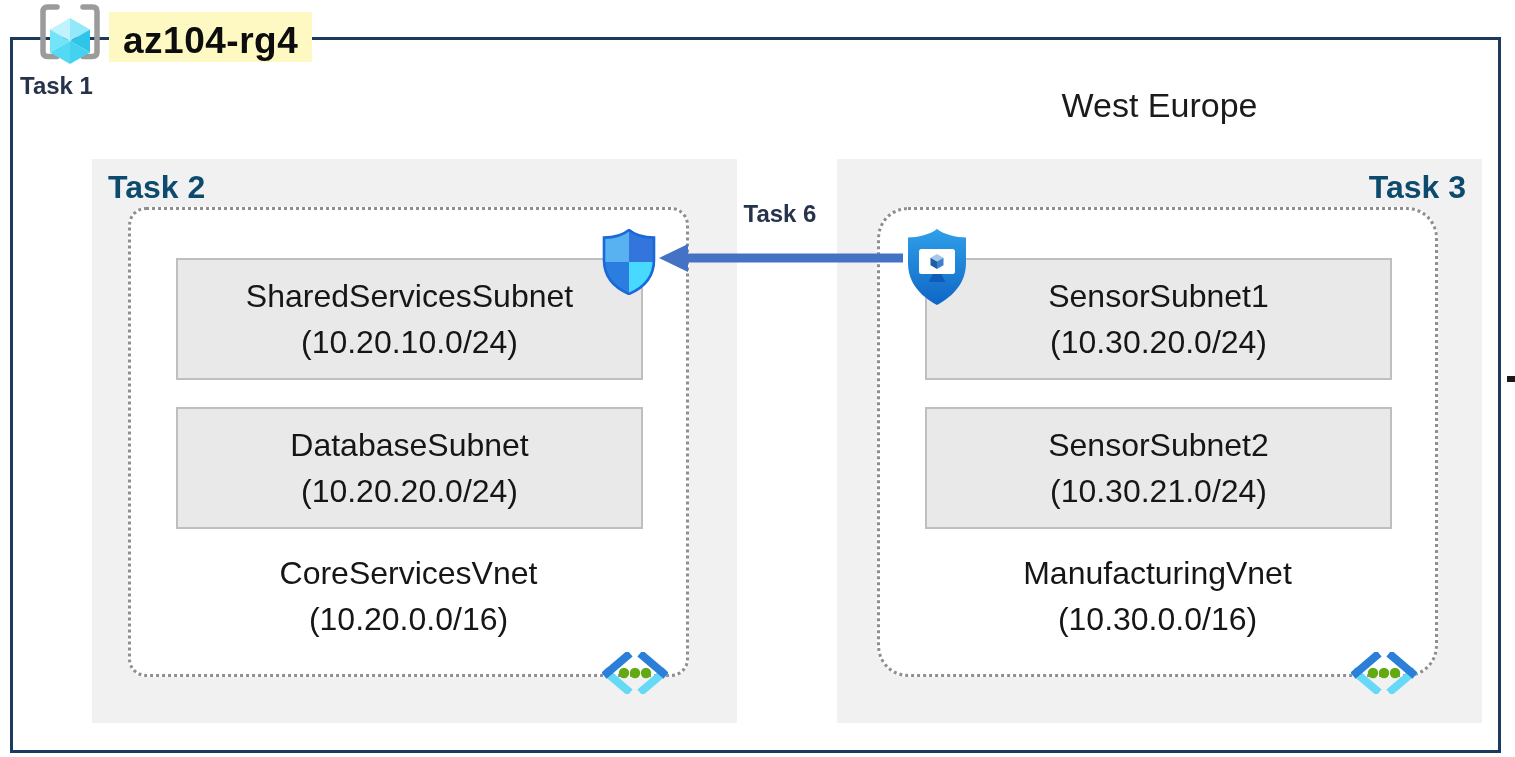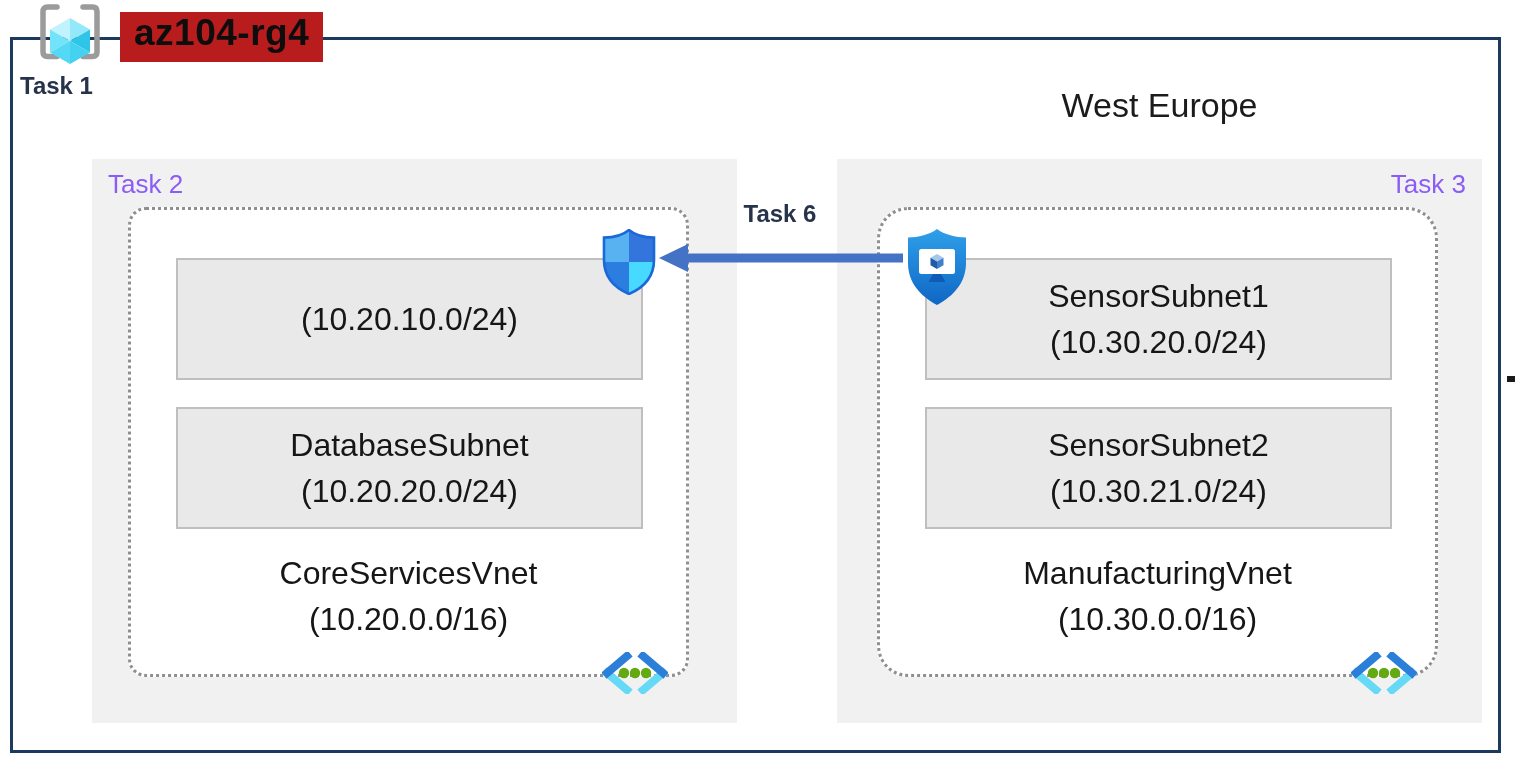--- a/index.html
+++ b/index.html
@@ -13,8 +13,8 @@
     border:3px solid #1c3a5e;box-sizing:border-box;z-index:1;background:transparent;
   }
   .rg-header{
-    position:absolute;left:120px;top:12px;height:50px;z-index:3;
-    background:#b91c1c;padding:0 14px;display:flex;align-items:flex-start;
+    position:absolute;left:109px;top:12px;height:50px;z-index:3;
+    background:#fef9c3;padding:0 14px;display:flex;align-items:flex-end;
   }
   .rg-title{font-size:37px;font-weight:700;color:#0d0d0d;letter-spacing:0.5px;}
   .rg-icon{position:absolute;left:38px;top:4px;z-index:2;}

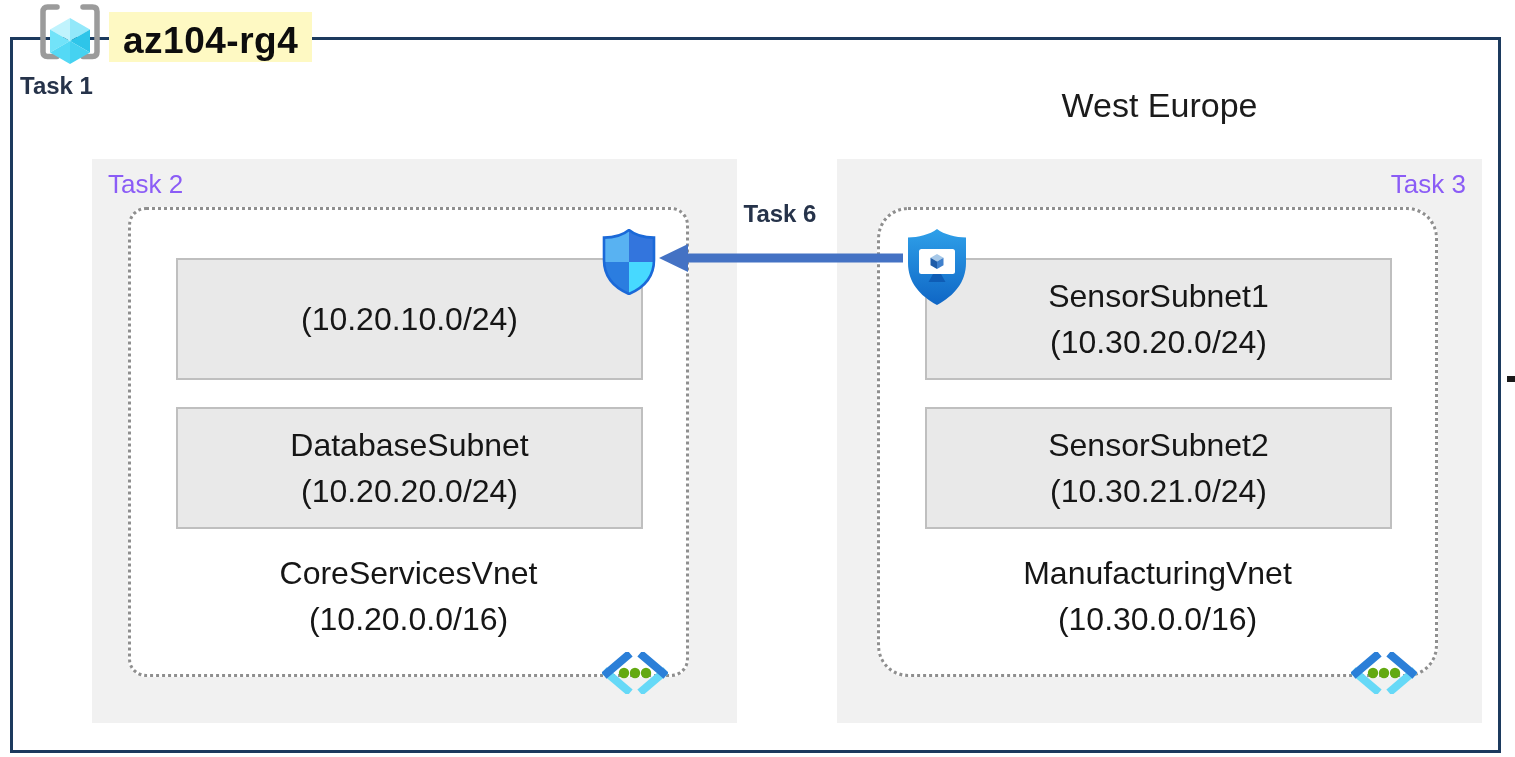--- a/index.html
+++ b/index.html
@@ -27,7 +27,7 @@
   .region-box{position:absolute;top:159px;width:645px;height:564px;background:#f1f1f1;z-index:2;}
   .region-box.left{left:92px;}
   .region-box.right{left:837px;}
-  .region-task{position:absolute;top:10px;font-size:26px;font-weight:400;color:#8b5cf6;}
+  .region-task{position:absolute;top:10px;font-size:32px;font-weight:700;color:#0c4a6e;}
   .region-task.tl{left:16px;}
   .region-task.tr{right:16px;}
   .vnet{

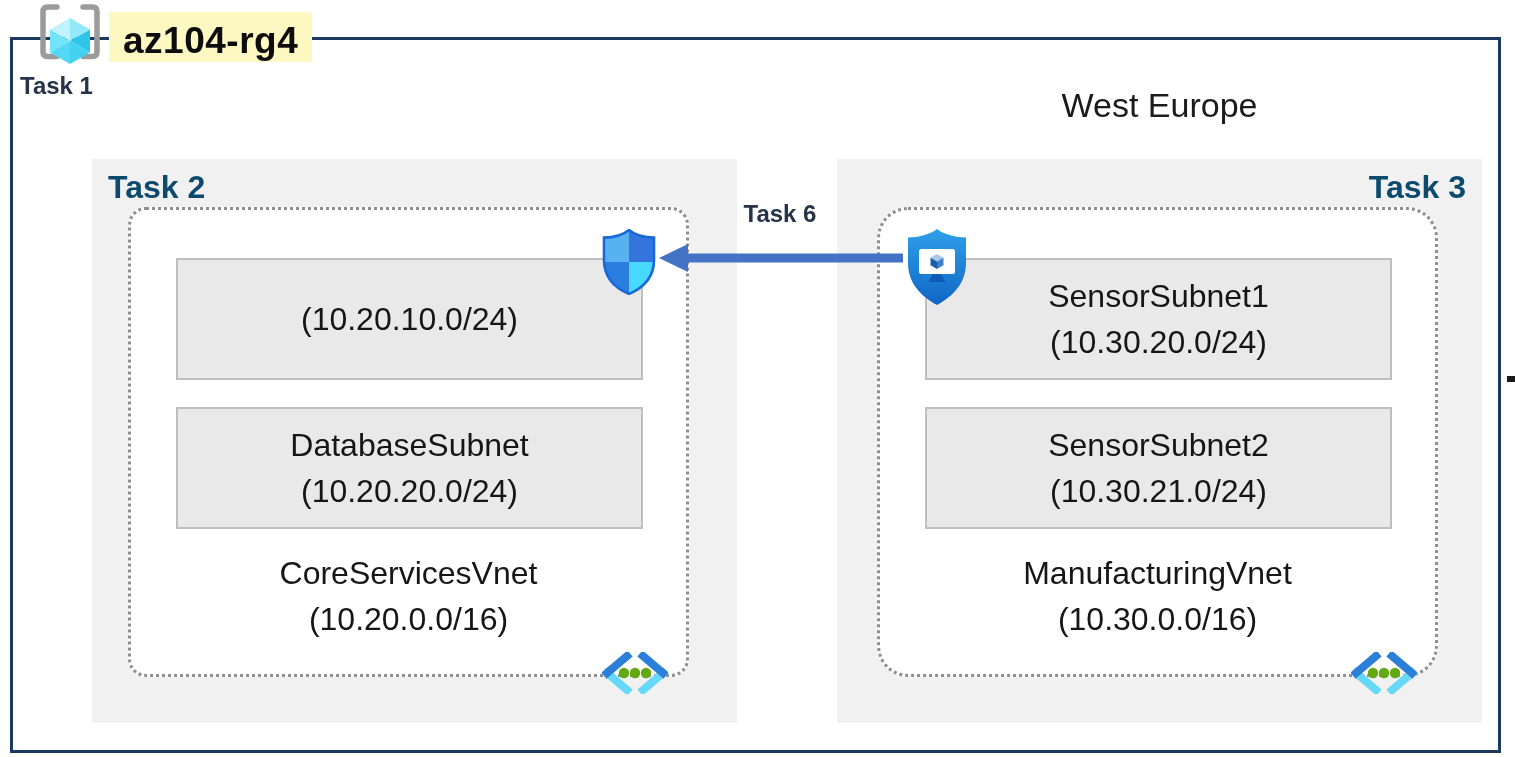--- a/index.html
+++ b/index.html
@@ -92,6 +92,7 @@
 
   <div class="vnet left">
     <div class="subnet s1">
+      <div class="line">SharedServicesSubnet</div>
       <div class="line">(10.20.10.0/24)</div>
     </div>
     <div class="subnet s2">

